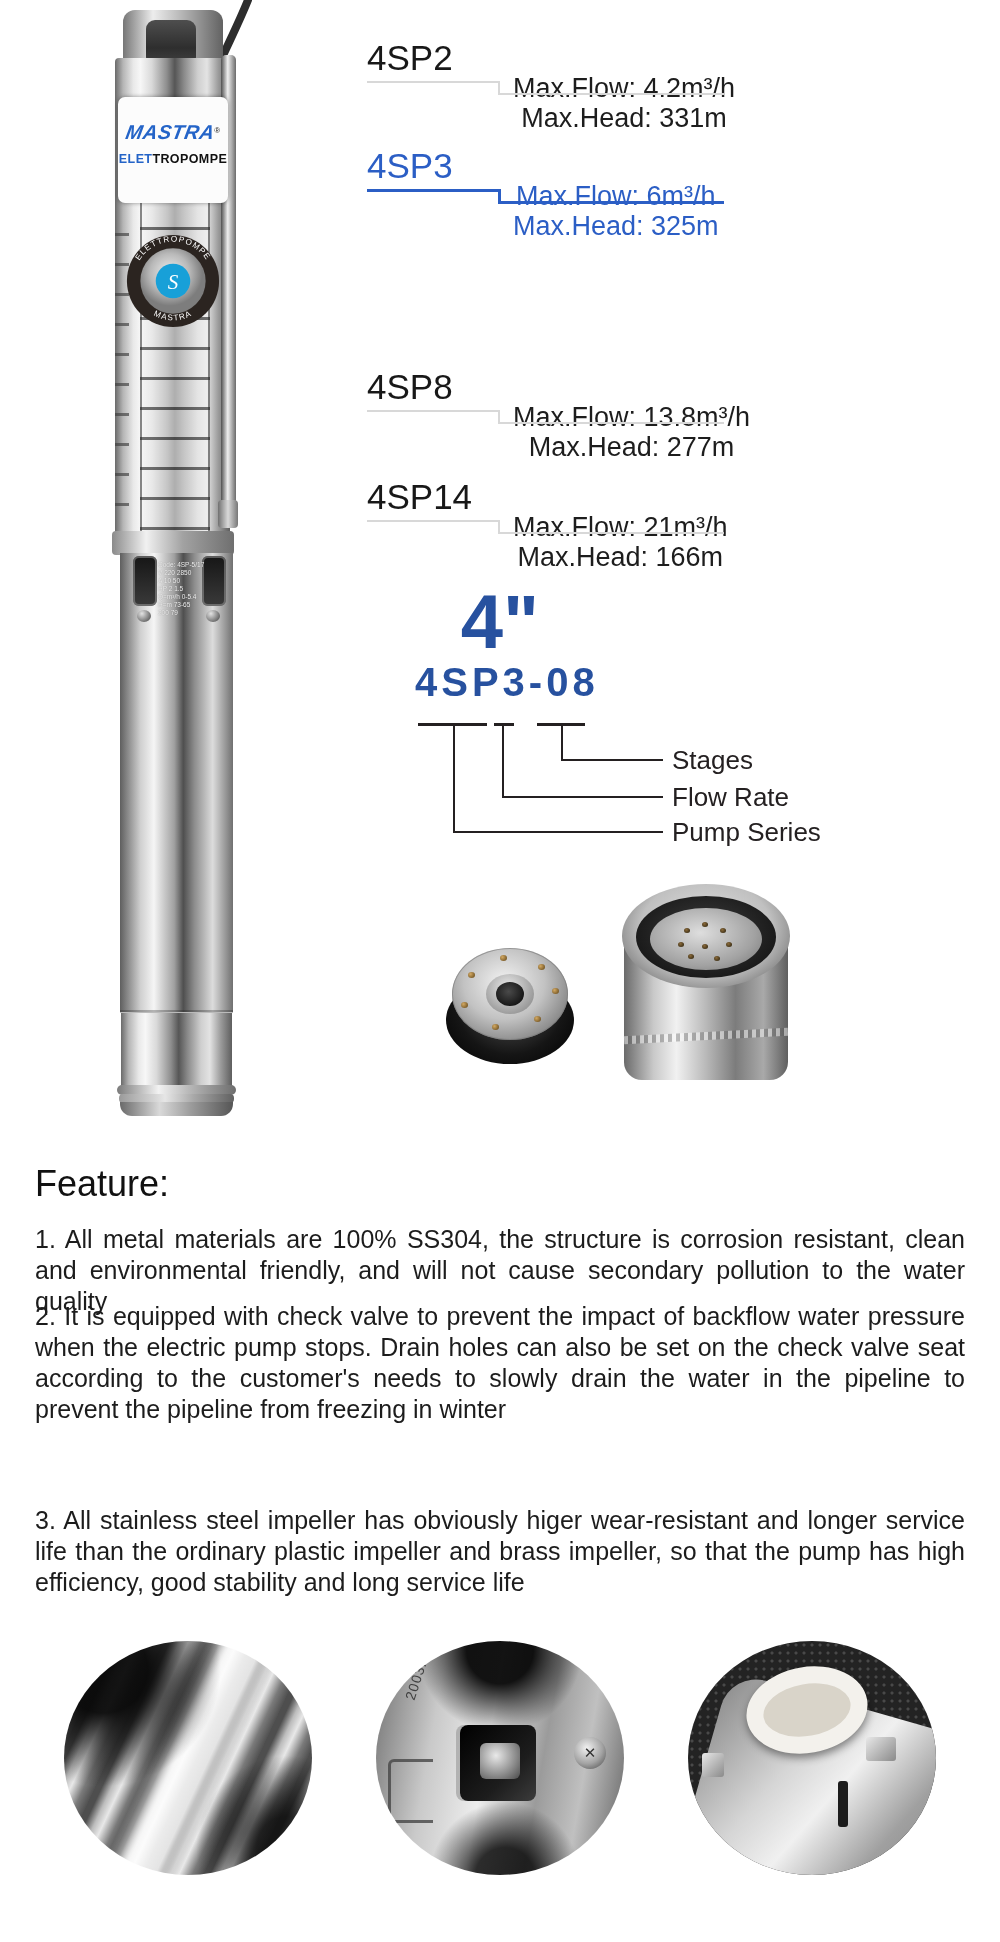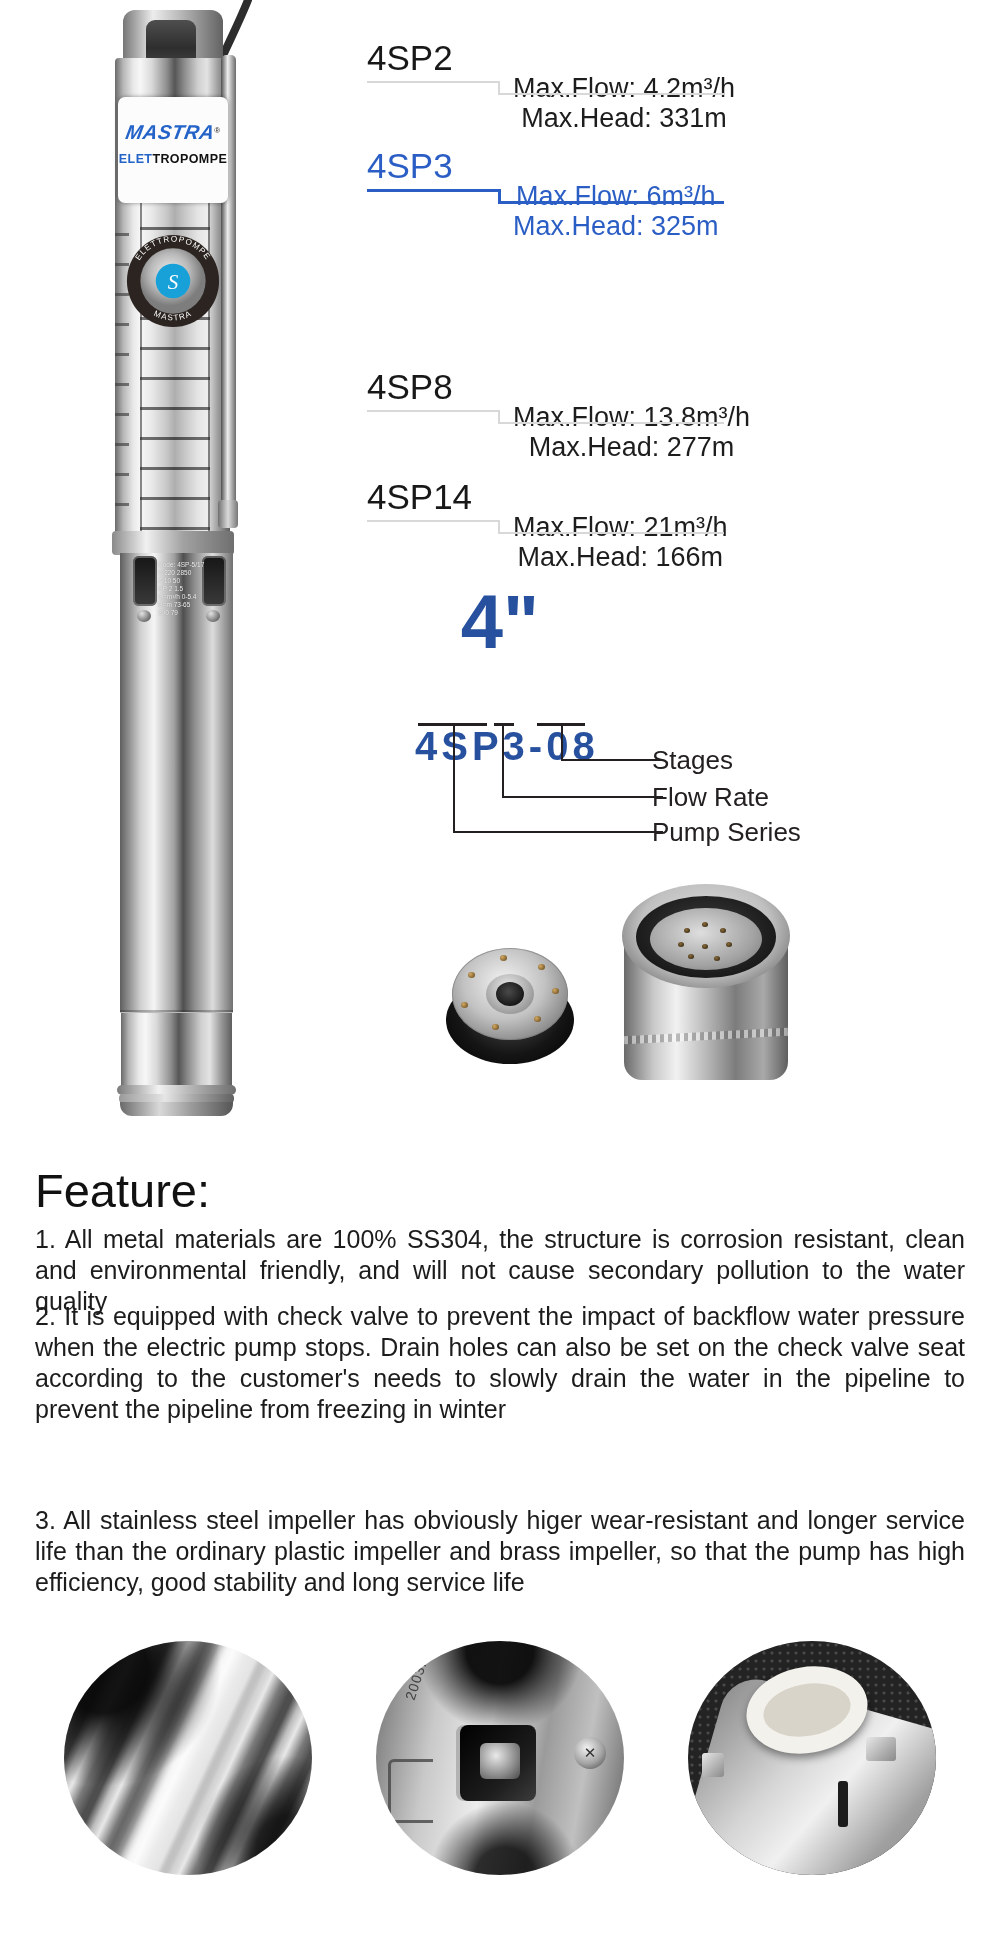--- a/index.html
+++ b/index.html
@@ -63,7 +63,7 @@
 
   
   .size-heading{left:430px;top:578px;width:140px;text-align:center;font-size:76px;font-weight:700;color:#27519f;}
-  .model-code{left:415px;top:724px;font-size:40px;font-weight:700;letter-spacing:4px;color:#27519f;}
+  .model-code{left:415px;top:660px;font-size:40px;font-weight:700;letter-spacing:4px;color:#27519f;}
   .cseg{position:absolute;top:723px;height:3px;background:#242021;}
   .code-label{position:absolute;left:652px;font-size:26px;line-height:26px;color:#242021;white-space:nowrap;}
 

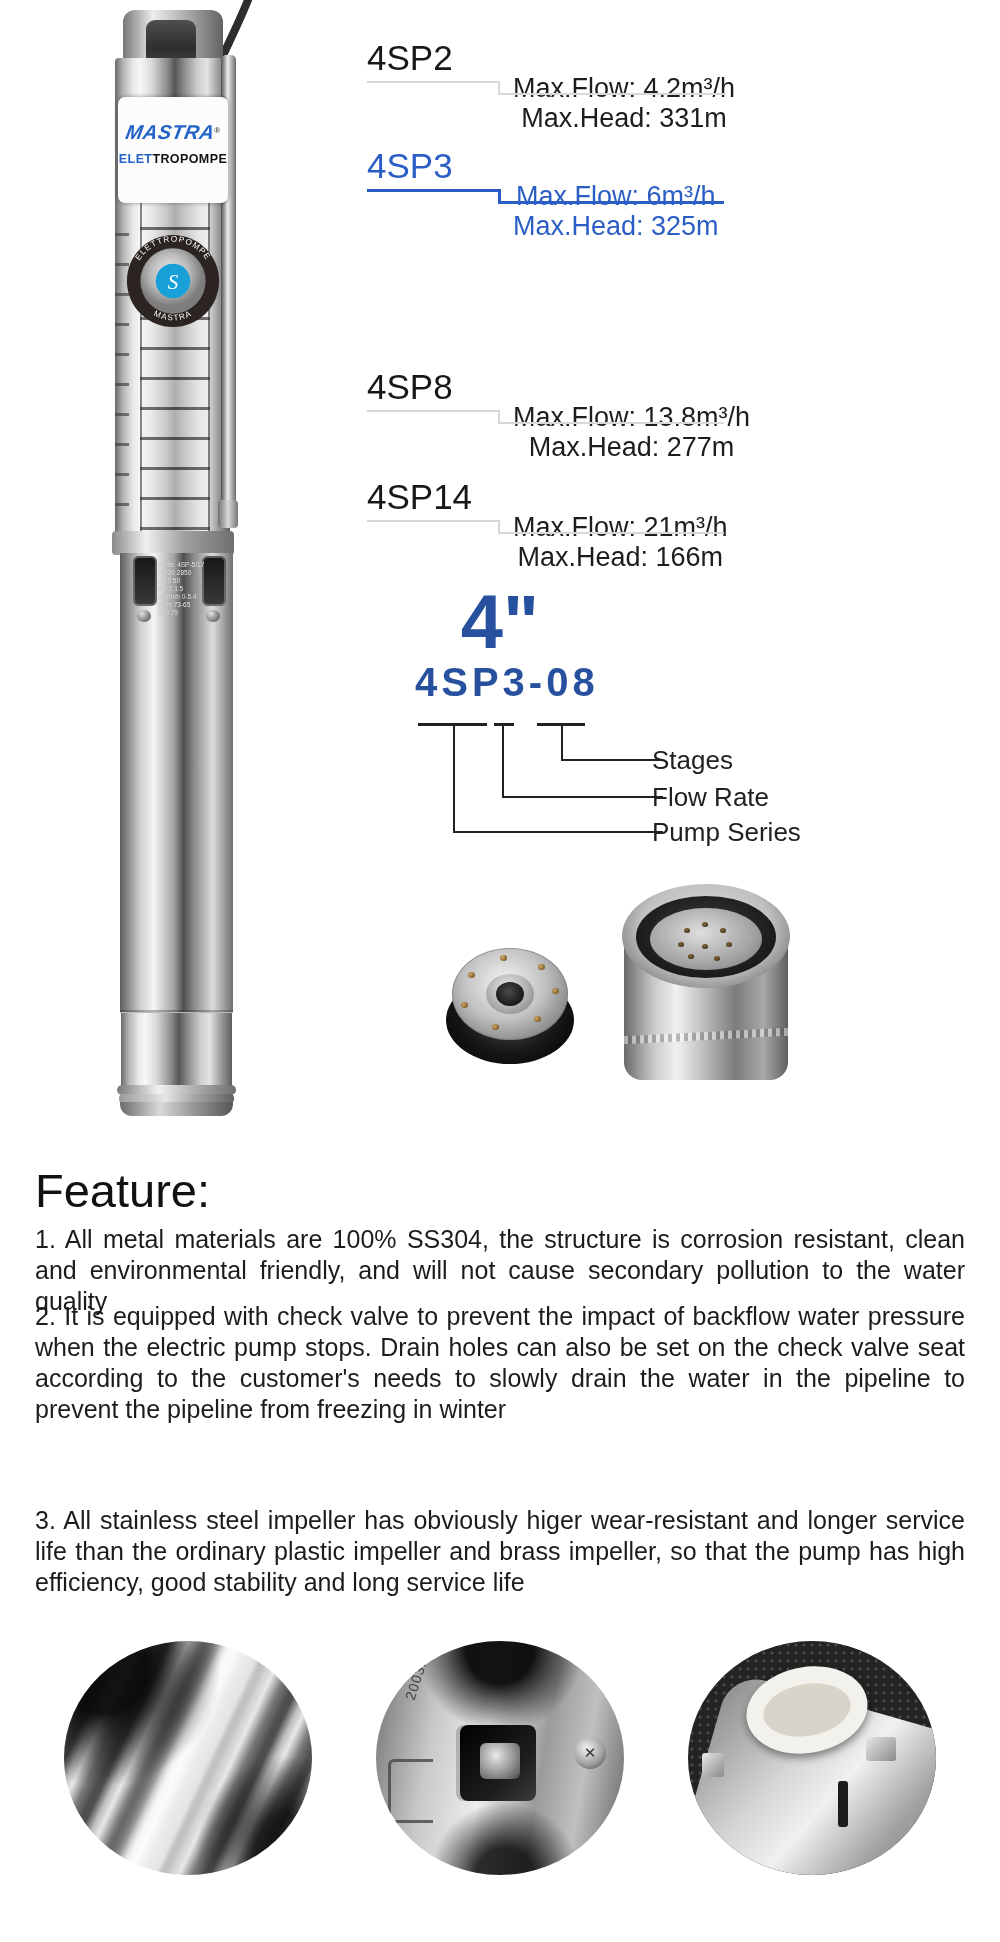--- a/index.html
+++ b/index.html
@@ -65,7 +65,7 @@
   .size-heading{left:430px;top:578px;width:140px;text-align:center;font-size:76px;font-weight:700;color:#27519f;}
   .model-code{left:415px;top:660px;font-size:40px;font-weight:700;letter-spacing:4px;color:#27519f;}
   .cseg{position:absolute;top:723px;height:3px;background:#242021;}
-  .code-label{position:absolute;left:652px;font-size:26px;line-height:26px;color:#242021;white-space:nowrap;}
+  .code-label{position:absolute;left:672px;font-size:26px;line-height:26px;color:#242021;white-space:nowrap;}
 
   
   .impeller{left:446px;top:948px;width:128px;height:116px;}

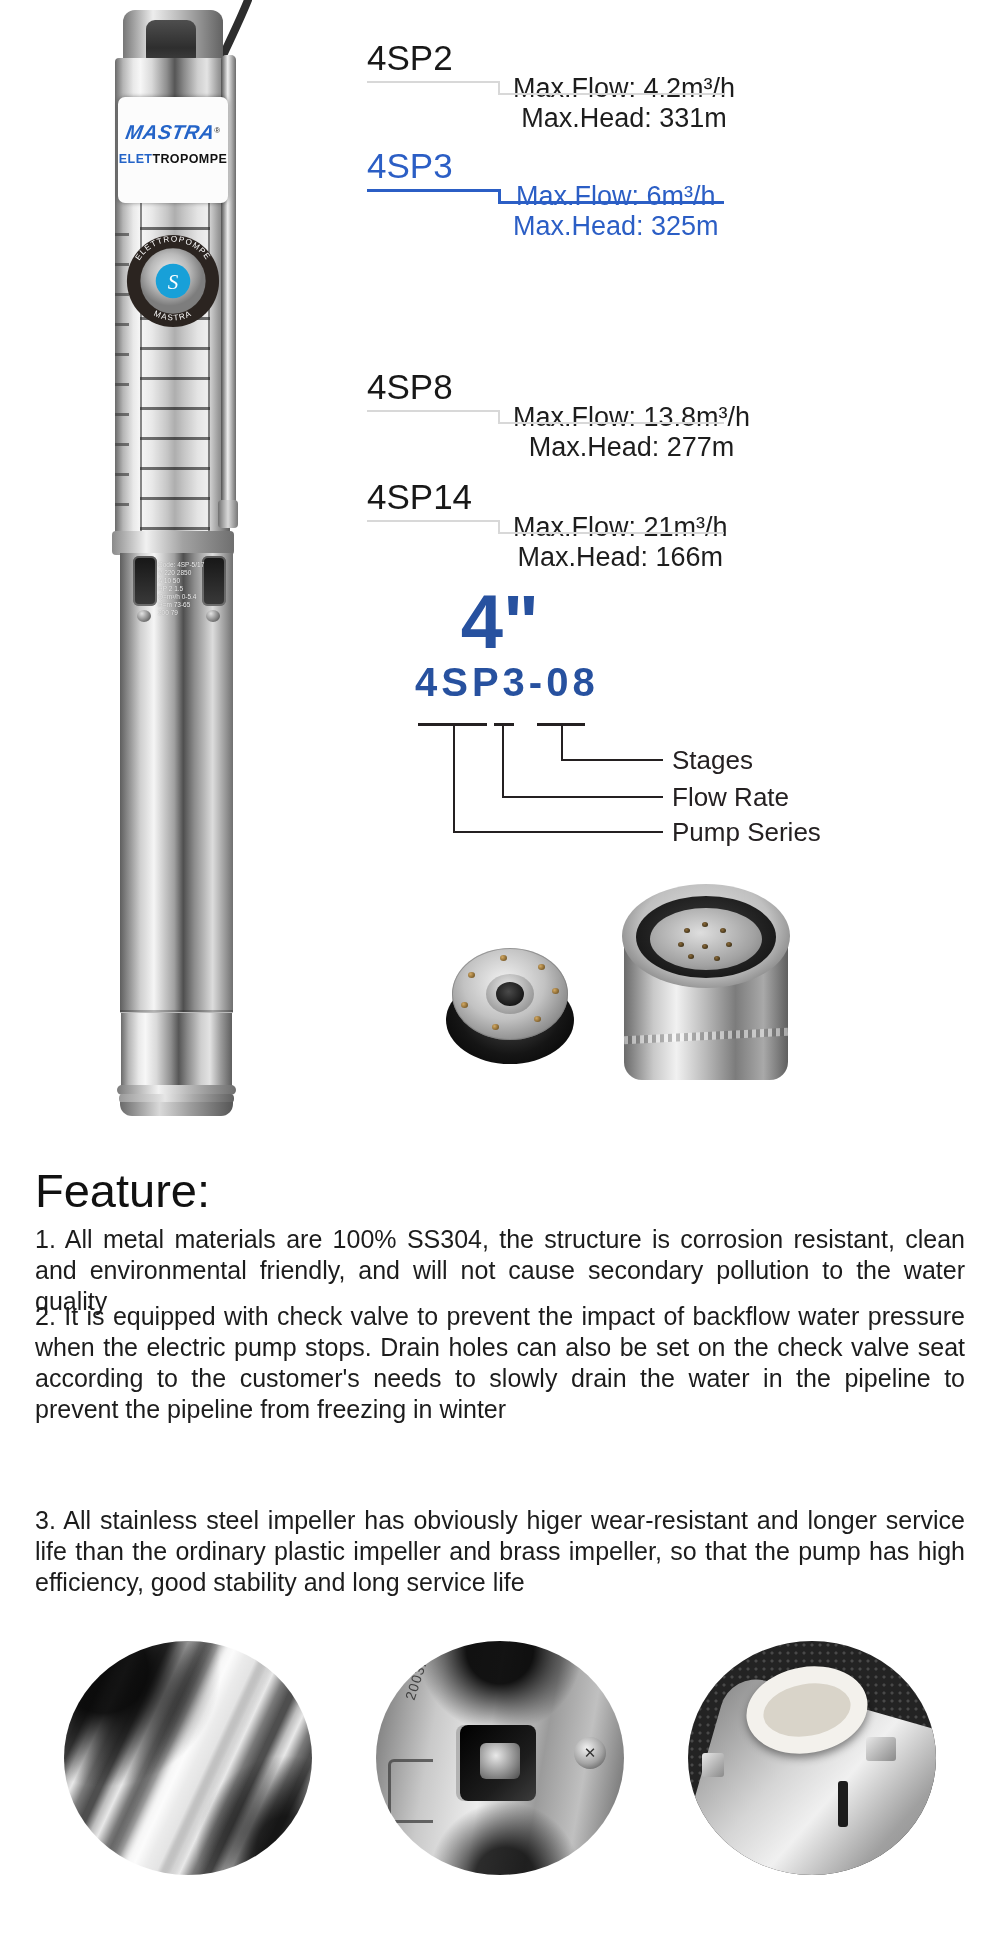--- a/index.html
+++ b/index.html
@@ -95,7 +95,7 @@
     background:radial-gradient(circle at 40% 35%,#8a6a3a,#3a2d14 80%);}
 
   
-  .feature-heading{left:35px;top:1163px;font-size:47px;color:#111;}
+  .feature-heading{left:35px;top:1163px;font-size:36px;color:#111;}
   .fp{left:35px;width:930px;font-size:25px;line-height:31px;color:#1c1c1c;text-align:justify;}
 
   

